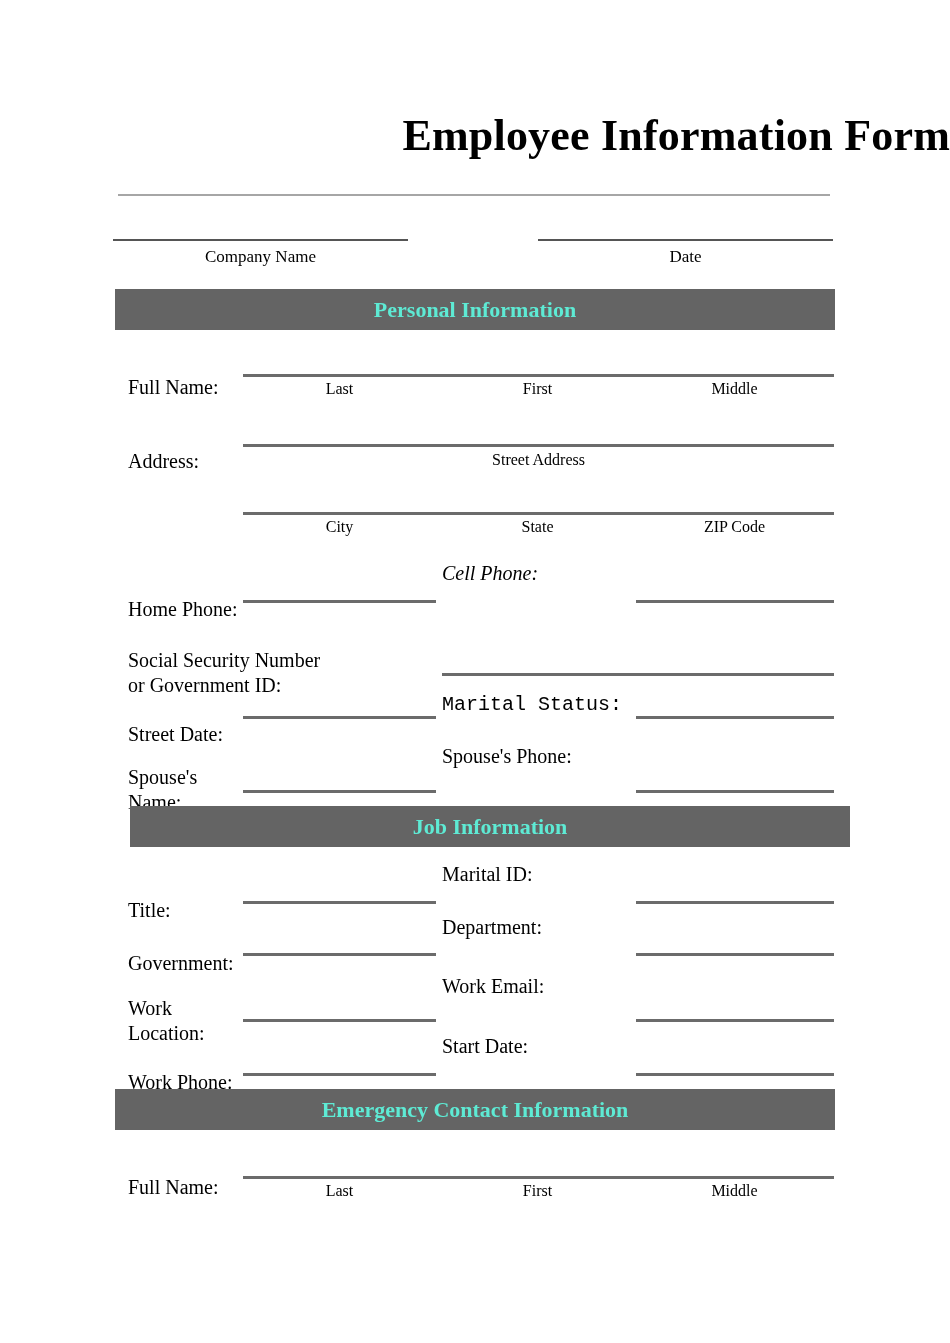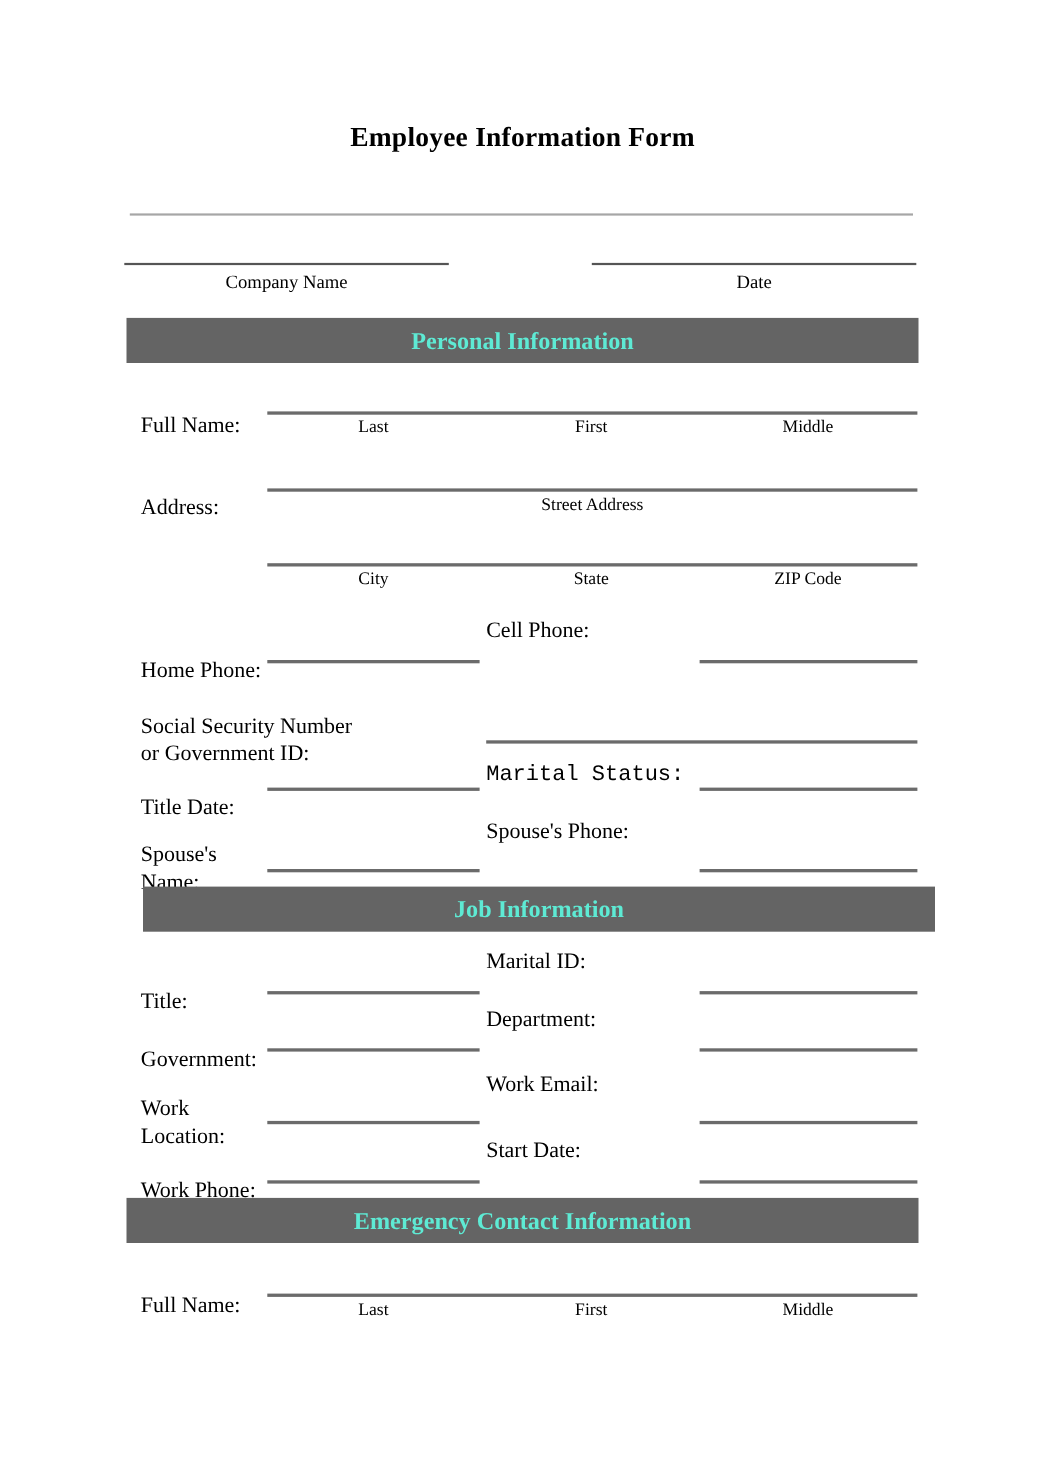--- a/index.html
+++ b/index.html
@@ -29,8 +29,8 @@
     left: 0;
     top: 112px;
     width: 950px;
-    text-align: center;
-    font-size: 25px;
+    text-align: right;
+    font-size: 44px;
     font-weight: bold;
     letter-spacing: 0.2px;
     line-height: 1.1;

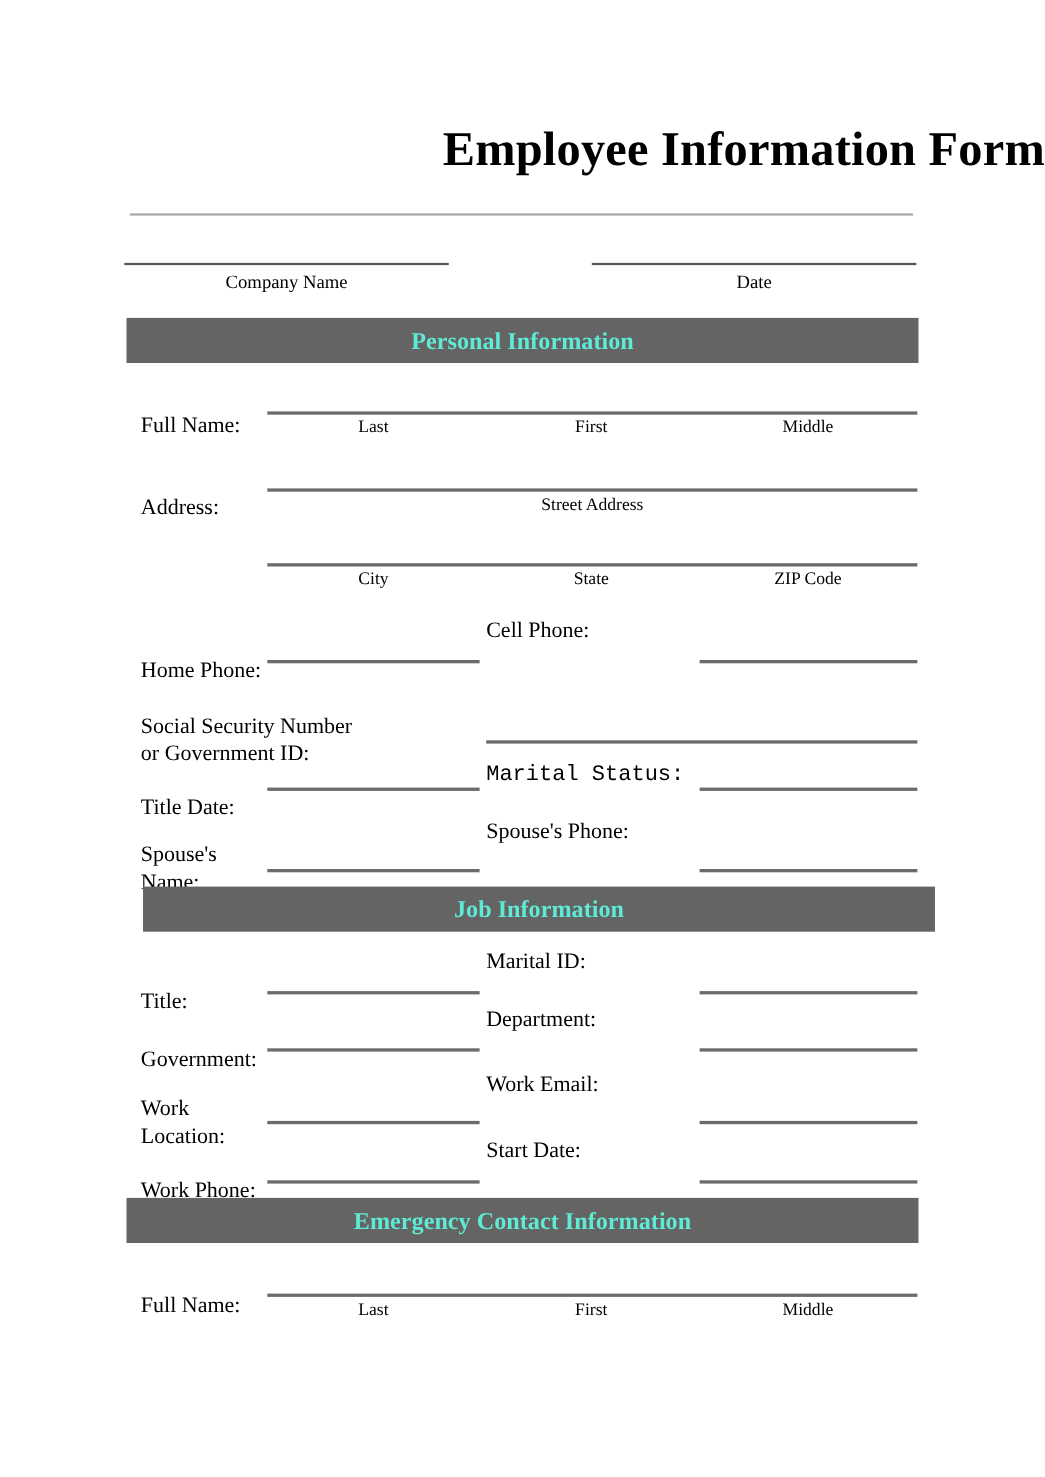--- a/index.html
+++ b/index.html
@@ -162,7 +162,7 @@
 
   <div class="f-label col-left" style="top:561px;">Home Phone:</div>
   <div class="f-line" style="left:243px; top:600px; width:193px;"></div>
-  <div class="f-label col-right" style="top:561px;">Cell Phone:</div>
+  <div class="f-label col-right" style="top:561px;font-style:italic;">Cell Phone:</div>
   <div class="f-line" style="left:636px; top:600px; width:198px;"></div>
 
   <div class="f-label col-left" style="top:612px;">Social Security Number

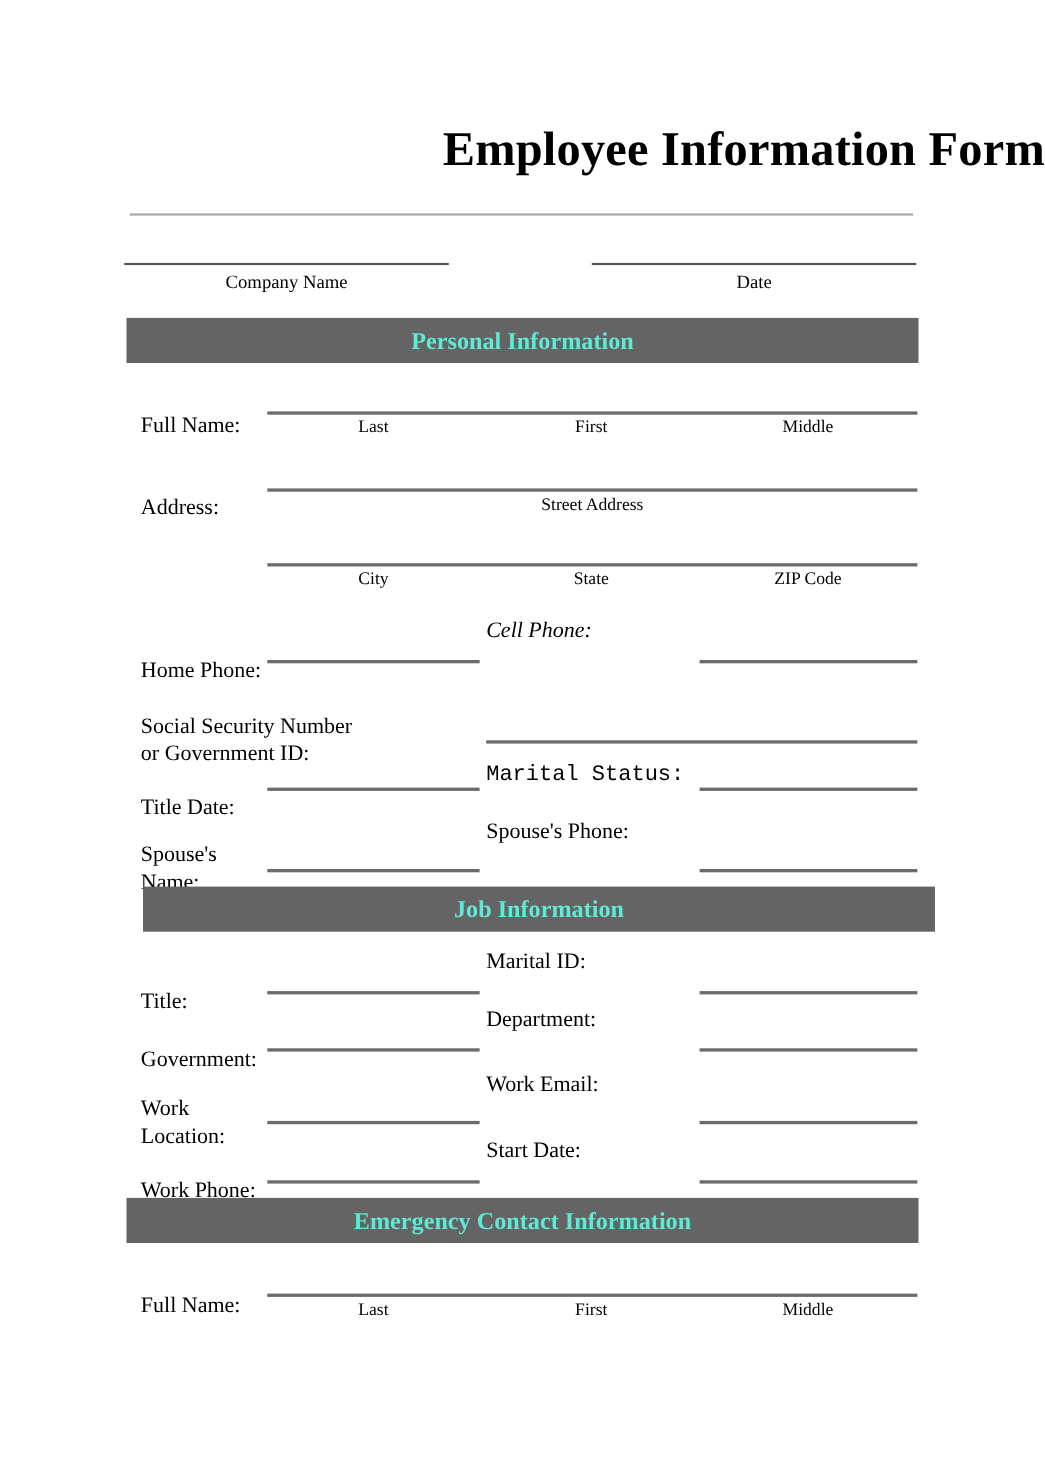--- a/index.html
+++ b/index.html
@@ -169,7 +169,7 @@
 or Government ID:</div>
   <div class="f-line" style="left:442px; top:673px; width:392px;"></div>
 
-  <div class="f-label col-left" style="top:686px;">Title Date:</div>
+  <div class="f-label col-left" style="top:686px;">Street Date:</div>
   <div class="f-line" style="left:243px; top:716px; width:193px;"></div>
   <div class="f-label col-right" style="top:692px;font-family:Liberation Mono, monospace;">Marital Status:</div>
   <div class="f-line" style="left:636px; top:716px; width:198px;"></div>

